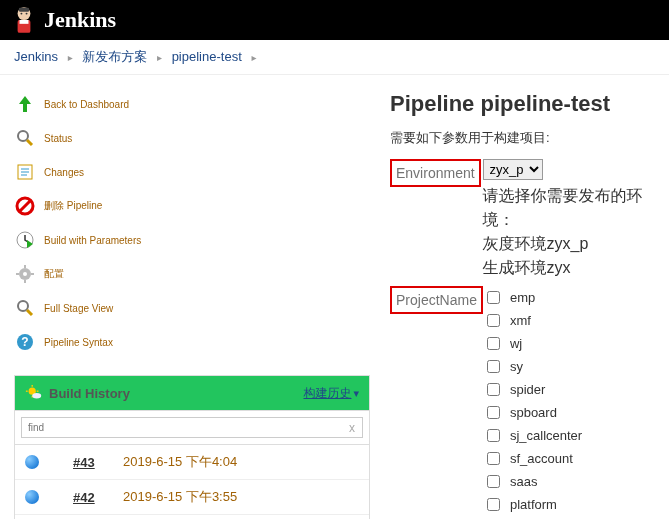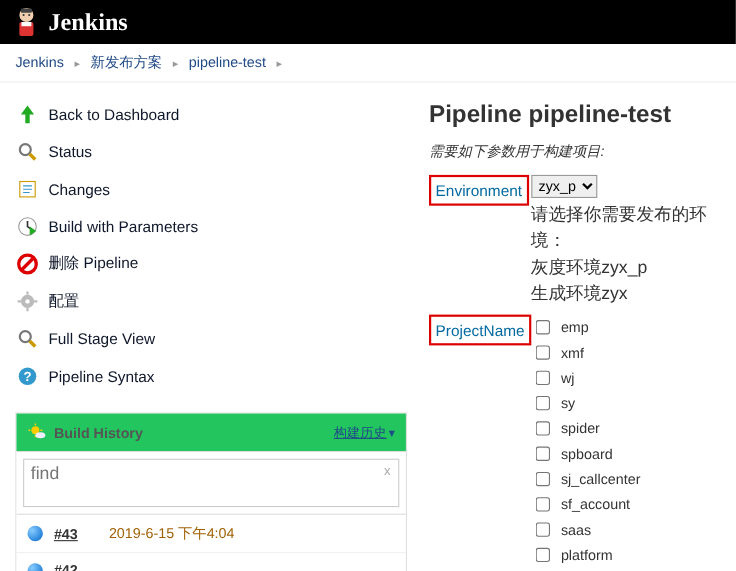--- a/index.html
+++ b/index.html
@@ -14,7 +14,7 @@
   .sidebar { width: 380px; padding: 12px 10px 12px 14px; }
   .tasks { list-style: none; }
   .tasks li { display: flex; align-items: center; padding: 6px 0; }
-  .tasks li a { color: #0f172a; text-decoration: none; font-size: 14px; }
+  .tasks li a { color: #a16207; text-decoration: none; font-size: 10px; }
   .task-icon { width: 22px; height: 22px; margin-right: 8px; display: flex; align-items: center; justify-content: center; }
   .history-box { border: 1px solid #ddd; margin-top: 16px; background: #f9f9f9; }
   .history-header { display: flex; align-items: center; padding: 8px 10px; background: #22c55e; }

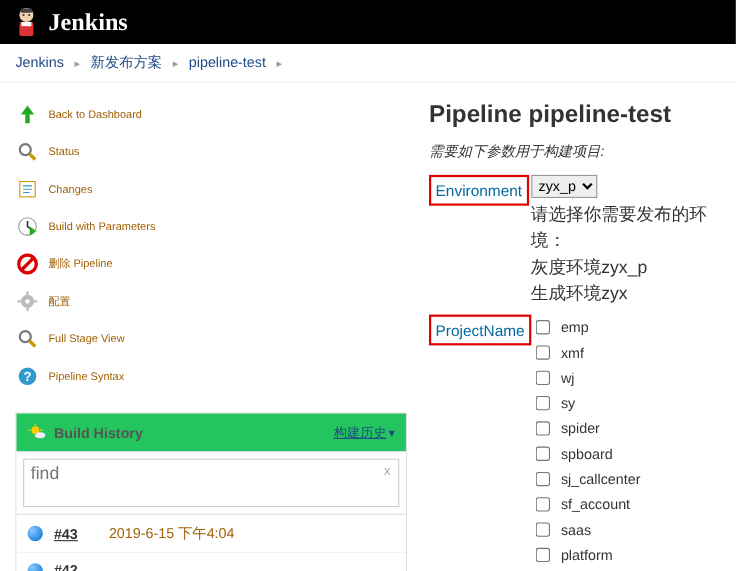--- a/index.html
+++ b/index.html
@@ -29,7 +29,7 @@
   .build-row .time { color: #a16207; }
   .main { flex: 1; padding: 16px 10px; }
   .page-title { font-size: 22px; font-weight: bold; margin-bottom: 12px; }
-  .subtitle { font-size: 13px; margin-bottom: 12px; font-style: italic; }
+  .subtitle { font-size: 13px; margin-bottom: 12px; }
   .param-row { display: flex; align-items: flex-start; margin-bottom: 6px; }
   .param-label { border: 2px solid #d00; padding: 4px 4px; font-size: 14px; color: #0369a1; }
   .param-body { margin-left: 2px; }

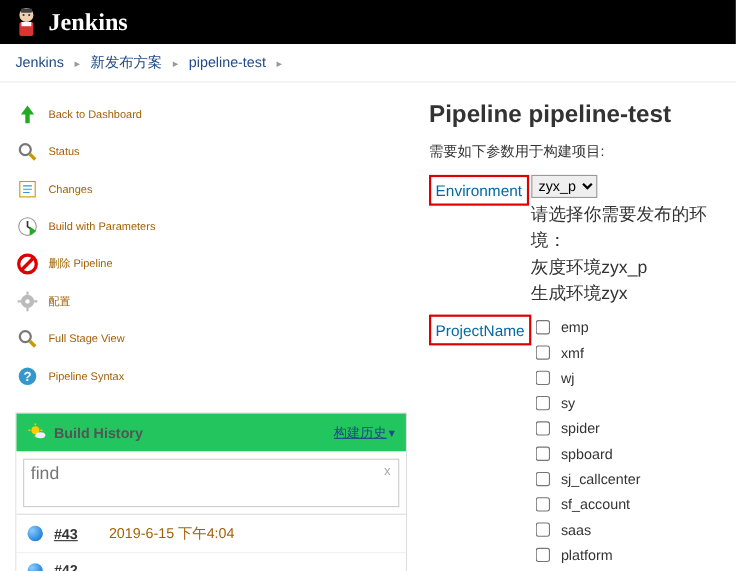--- a/index.html
+++ b/index.html
@@ -31,7 +31,7 @@
   .page-title { font-size: 22px; font-weight: bold; margin-bottom: 12px; }
   .subtitle { font-size: 13px; margin-bottom: 12px; }
   .param-row { display: flex; align-items: flex-start; margin-bottom: 6px; }
-  .param-label { border: 2px solid #d00; padding: 4px 4px; font-size: 14px; color: #0369a1; }
+  .param-label { border: 2px solid #d00; padding: 4px 4px; font-size: 14px; color: #737373; }
   .param-body { margin-left: 2px; }
   select { border: 1px solid #999; font-size: 13px; padding: 1px 2px; background: #efefef; }
   .hint-lines { font-size: 16px; color: #333; margin-top: 4px; line-height: 1.5; }

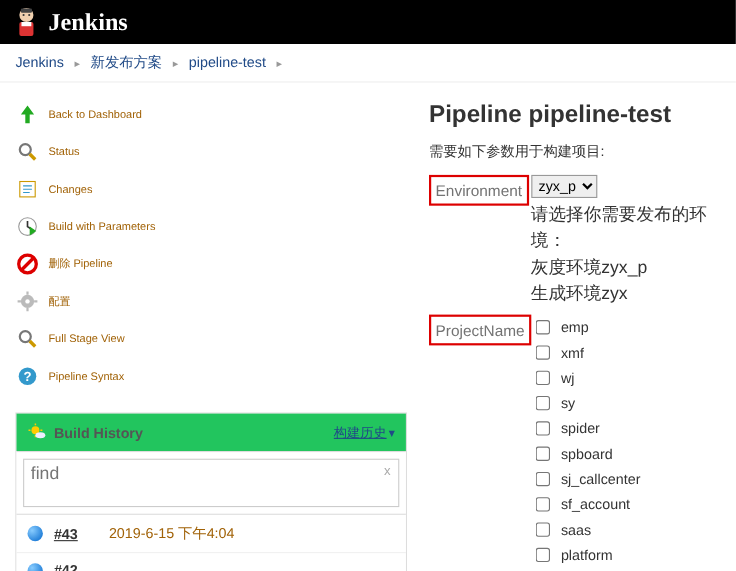--- a/index.html
+++ b/index.html
@@ -98,21 +98,21 @@
       <li>
         <span class="task-icon">
           <svg width="20" height="20" viewBox="0 0 20 20">
+              <circle cx="10" cy="10" r="8" fill="none" stroke="#d00" stroke-width="3"></circle>
+              <line x1="5" y1="15" x2="15" y2="5" stroke="#d00" stroke-width="3"></line>
+            </svg>
+        </span>
+        <a href="#">删除 Pipeline</a>
+      </li>
+      <li>
+        <span class="task-icon">
+          <svg width="20" height="20" viewBox="0 0 20 20">
               <circle cx="10" cy="10" r="8" fill="#fff" stroke="#999"></circle>
               <path d="M10 5 L10 10 L13 12" stroke="#333" fill="none" stroke-width="1.5"></path>
               <path d="M12 10 L18 14 L12 18 Z" fill="#2a2"></path>
             </svg>
         </span>
         <a href="#">Build with Parameters</a>
-      </li>
-      <li>
-        <span class="task-icon">
-          <svg width="20" height="20" viewBox="0 0 20 20">
-              <circle cx="10" cy="10" r="8" fill="none" stroke="#d00" stroke-width="3"></circle>
-              <line x1="5" y1="15" x2="15" y2="5" stroke="#d00" stroke-width="3"></line>
-            </svg>
-        </span>
-        <a href="#">删除 Pipeline</a>
       </li>
       <li>
         <span class="task-icon">

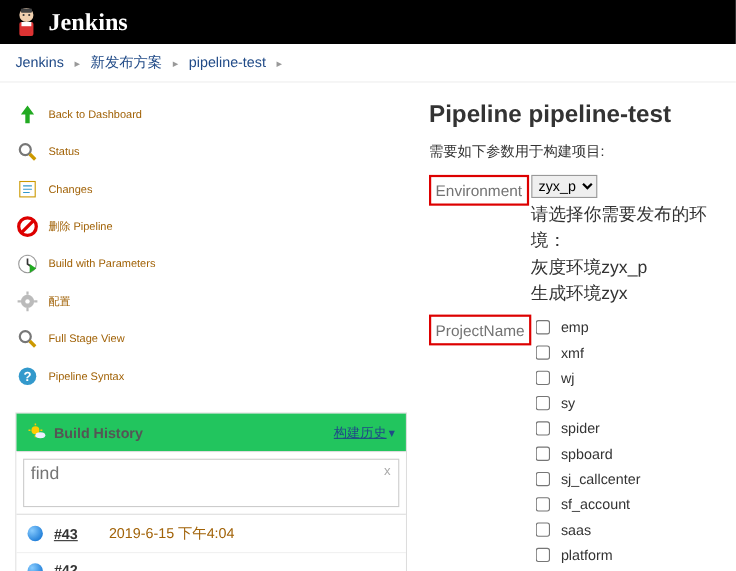--- a/index.html
+++ b/index.html
@@ -21,7 +21,7 @@
   .history-header .title { font-weight: bold; flex: 1; color: #555; margin-left: 6px; }
   .history-header .trend-link { color: #204A87; font-size: 12px; }
   .find-row { padding: 6px; border-top: 1px solid #ddd; border-bottom: 1px solid #ddd; background: #fff; position: relative; }
-  .find-row input { width: 100%; border: 1px solid #ccc; padding: 4px 20px 20px 6px; font-size: 16px; color: #666; }
+  .find-row input { width: 100%; border: 1px solid #ccc; padding: 4px 20px 4px 6px; font-size: 10px; color: #666; }
   .find-clear { position: absolute; right: 14px; top: 10px; color: #aaa; font-size: 12px; cursor: pointer; }
   .build-row { display: flex; align-items: center; padding: 8px 10px; border-bottom: 1px solid #eee; background: #fff; }
   .build-row .ball { width: 14px; height: 14px; border-radius: 50%; background: radial-gradient(circle at 30% 30%, #8cf, #06c); margin-right: 10px; }

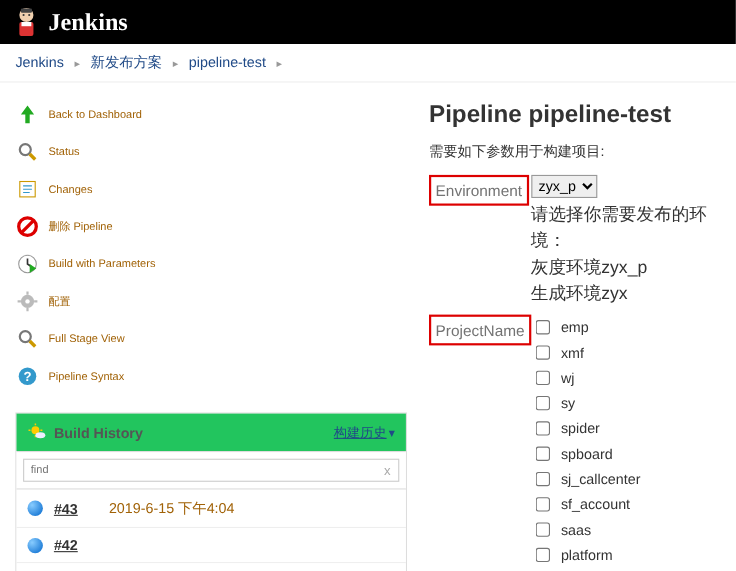--- a/index.html
+++ b/index.html
@@ -25,7 +25,7 @@
   .find-clear { position: absolute; right: 14px; top: 10px; color: #aaa; font-size: 12px; cursor: pointer; }
   .build-row { display: flex; align-items: center; padding: 8px 10px; border-bottom: 1px solid #eee; background: #fff; }
   .build-row .ball { width: 14px; height: 14px; border-radius: 50%; background: radial-gradient(circle at 30% 30%, #8cf, #06c); margin-right: 10px; }
-  .build-row .num { font-weight: bold; text-decoration: underline; color: #333; width: 50px; }
+  .build-row .num { font-weight: bold; text-decoration: underline; color: #333; width: 50px; margin-left: 24px; }
   .build-row .time { color: #a16207; }
   .main { flex: 1; padding: 16px 10px; }
   .page-title { font-size: 22px; font-weight: bold; margin-bottom: 12px; }

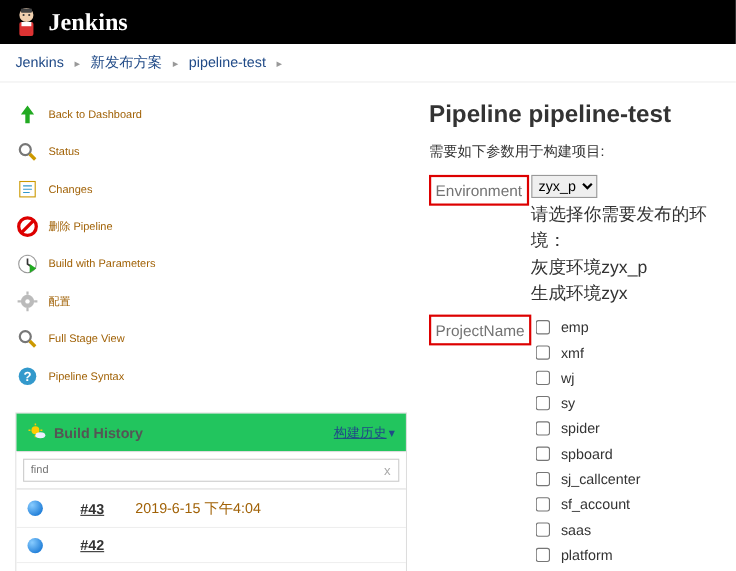--- a/index.html
+++ b/index.html
@@ -178,6 +178,7 @@
           <div class="build-row">
             <span class="ball"></span>
             <a href="#" class="num">#42</a>
+            <span class="time">2019-6-15 下午3:55</span>
           </div>
           <div class="build-row"></div>
         </div>

